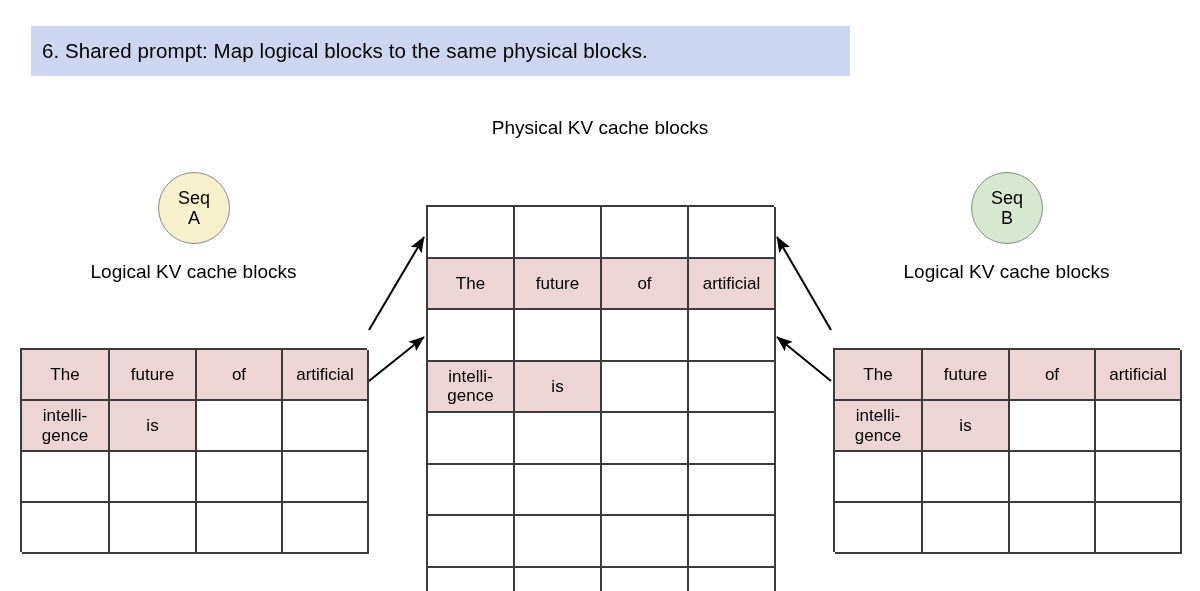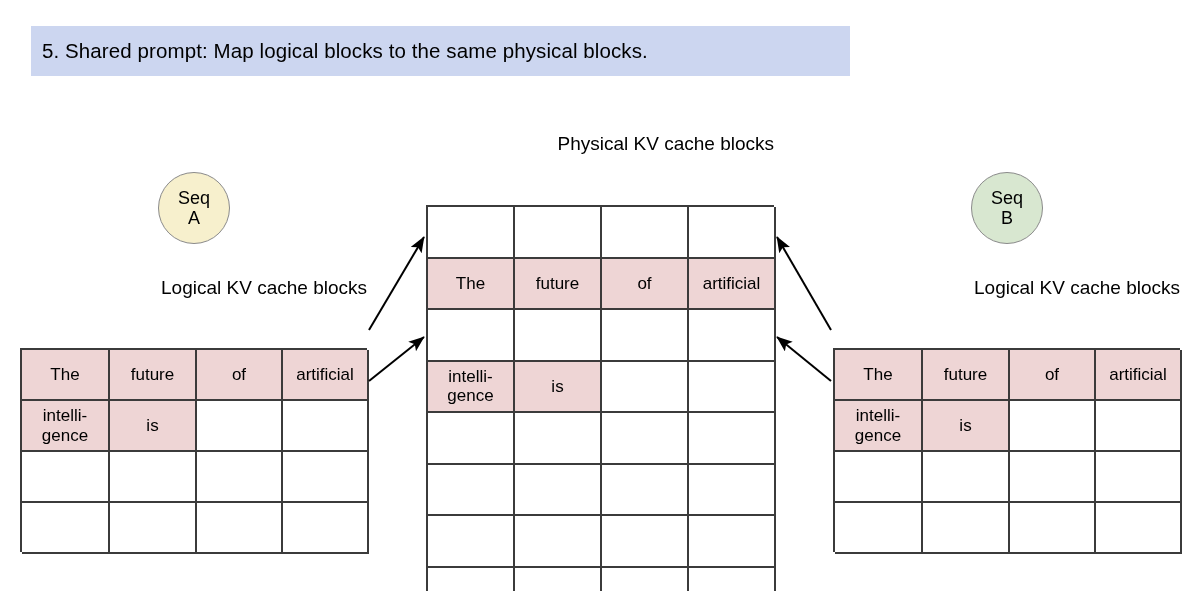--- a/index.html
+++ b/index.html
@@ -124,7 +124,7 @@
 <body>
 
 <div id="banner">
-  <span id="banner-text">5. Shared prompt: Map logical blocks to the same physical blocks.</span>
+  <span id="banner-text">6. Shared prompt: Map logical blocks to the same physical blocks.</span>
 </div>
 
 <div class="caption" id="physical-caption">Physical KV cache blocks</div>

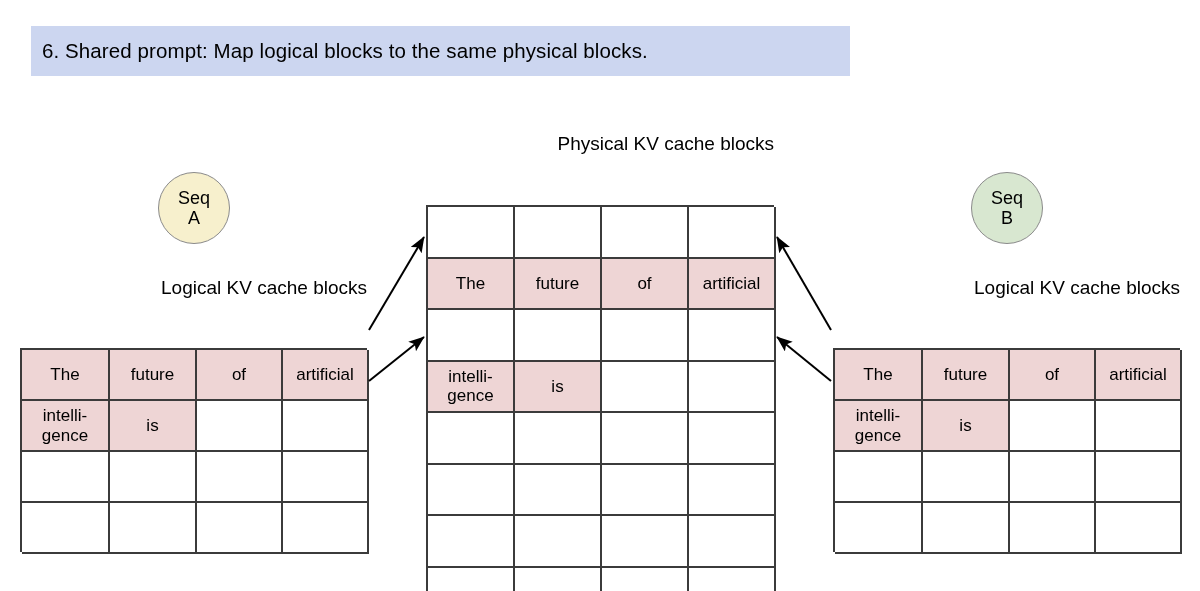--- a/index.html
+++ b/index.html
@@ -40,9 +40,8 @@
   .caption {
     position: absolute;
     font-size: 19px;
-    text-align: right;
+    text-align: center;
     white-space: nowrap;
-    margin-top: 16px;
   }
   #physical-caption { left: 426px; top: 117px; width: 348px; }
   #left-caption     { left:  20px; top: 261px; width: 347px; }

